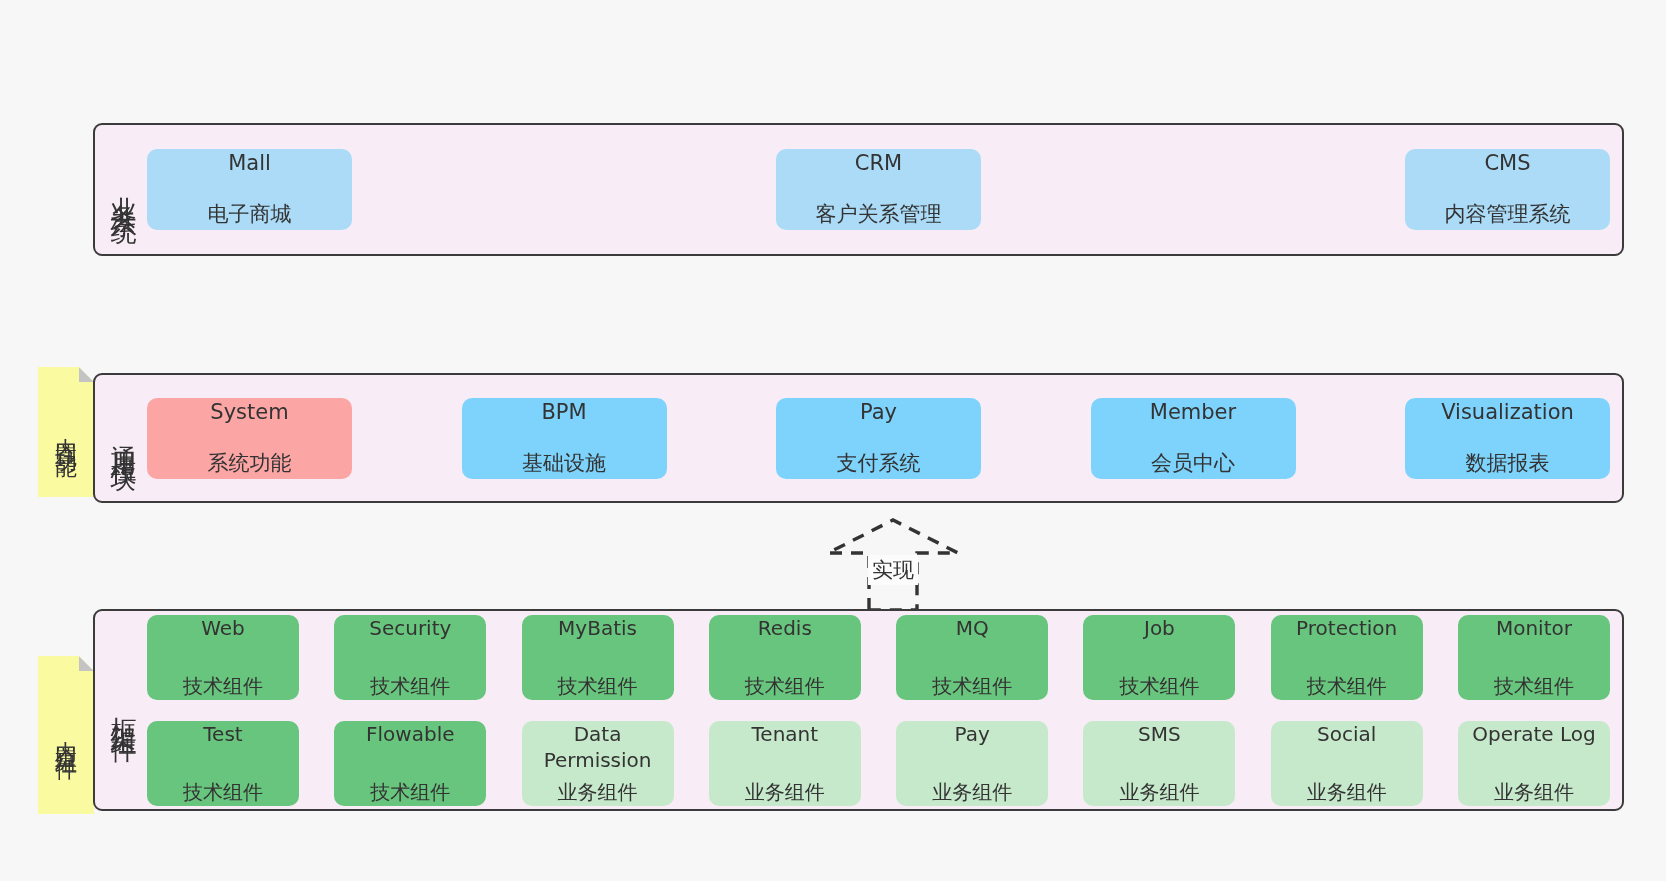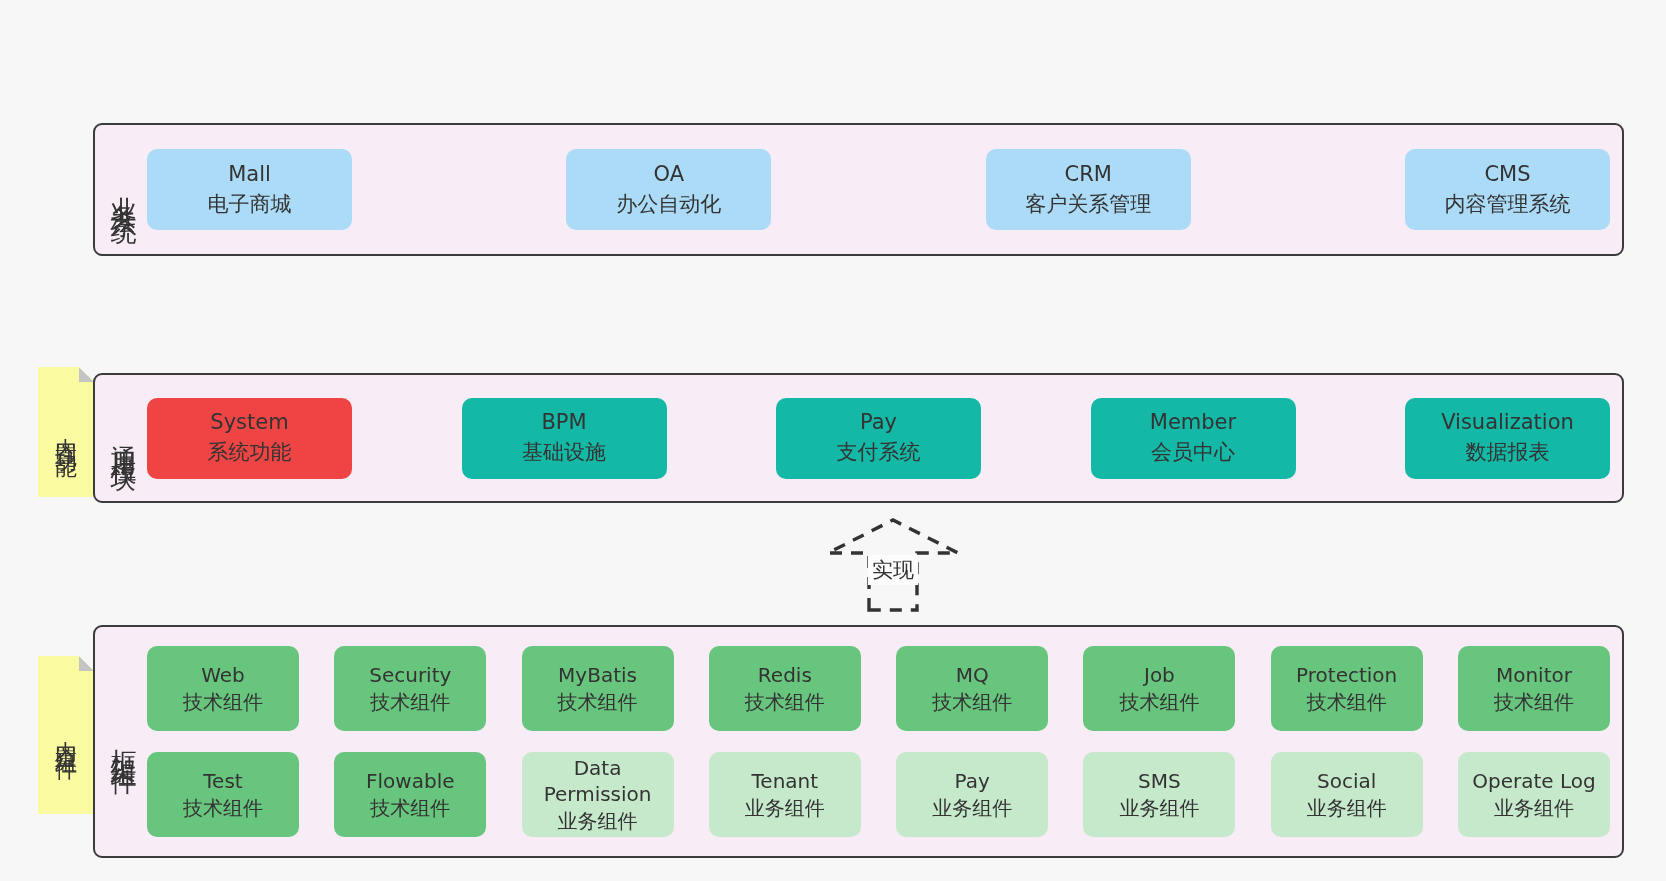--- a/index.html
+++ b/index.html
@@ -23,7 +23,7 @@
     padding:0 12px 0 10px;
   }
   .box {
-    display:flex; flex-direction:column; align-items:center; justify-content:center;
+    display:flex; flex-direction:column; align-items:center; justify-content:space-between;
     text-align:center; border-radius:10px; color:#333; line-height:1.42;
   }
   .panel-wide .box { width:205px; height:81px; font-size:21px; }

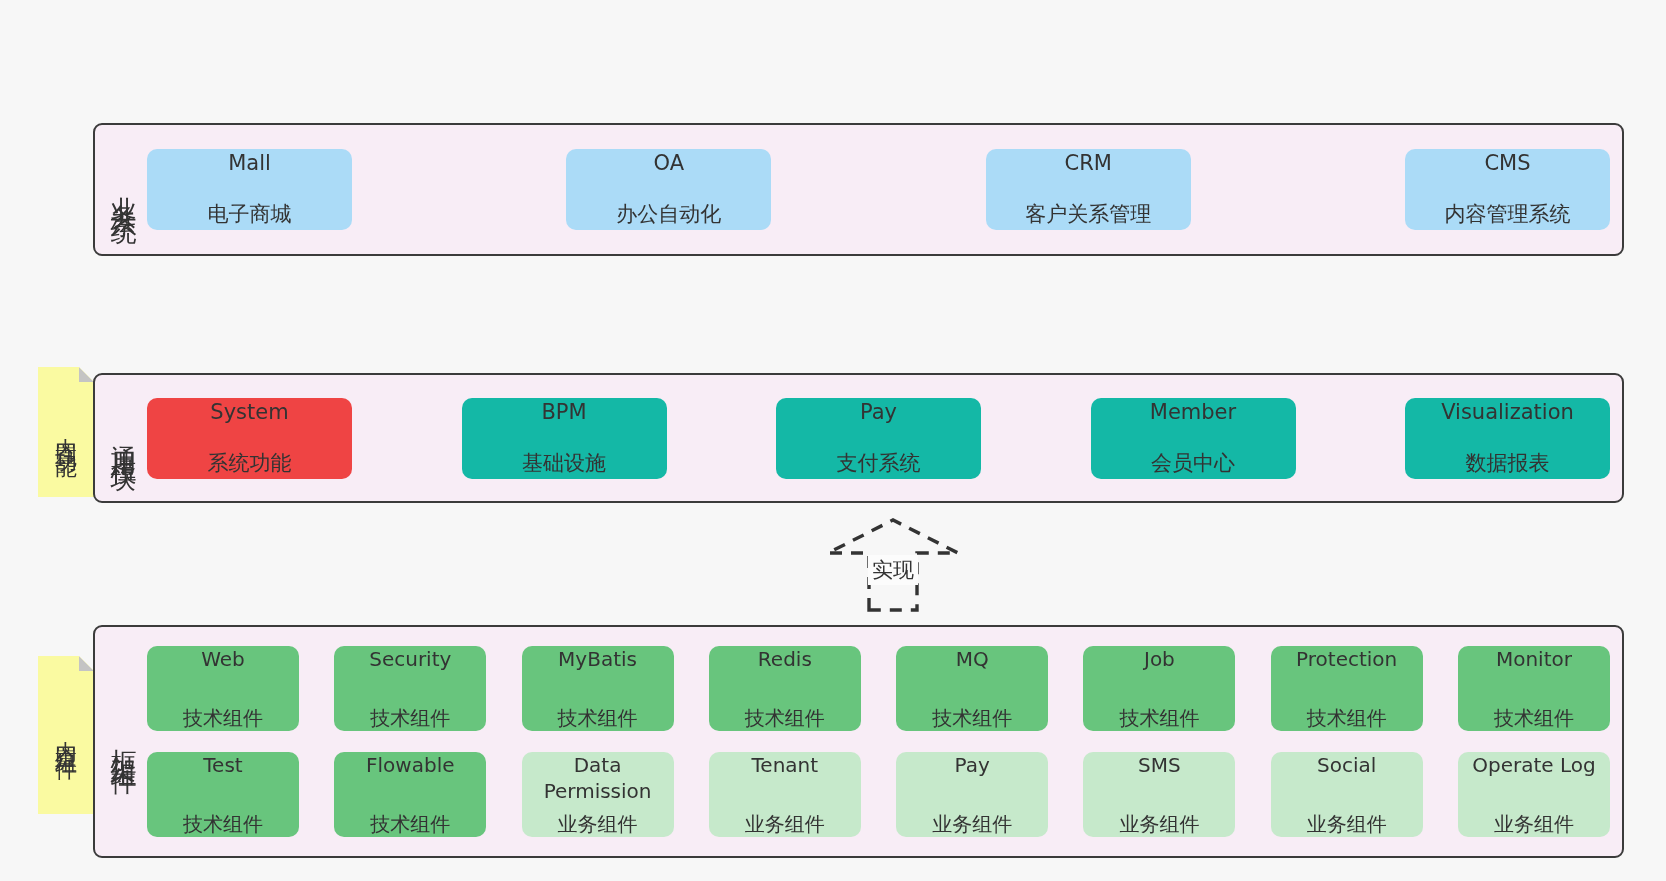--- a/index.html
+++ b/index.html
@@ -76,10 +76,6 @@
         <span>电子商城</span>
       </div>
       <div class="box blue">
-        <span>OA</span>
-        <span>办公自动化</span>
-      </div>
-      <div class="box blue">
         <span>CRM</span>
         <span>客户关系管理</span>
       </div>

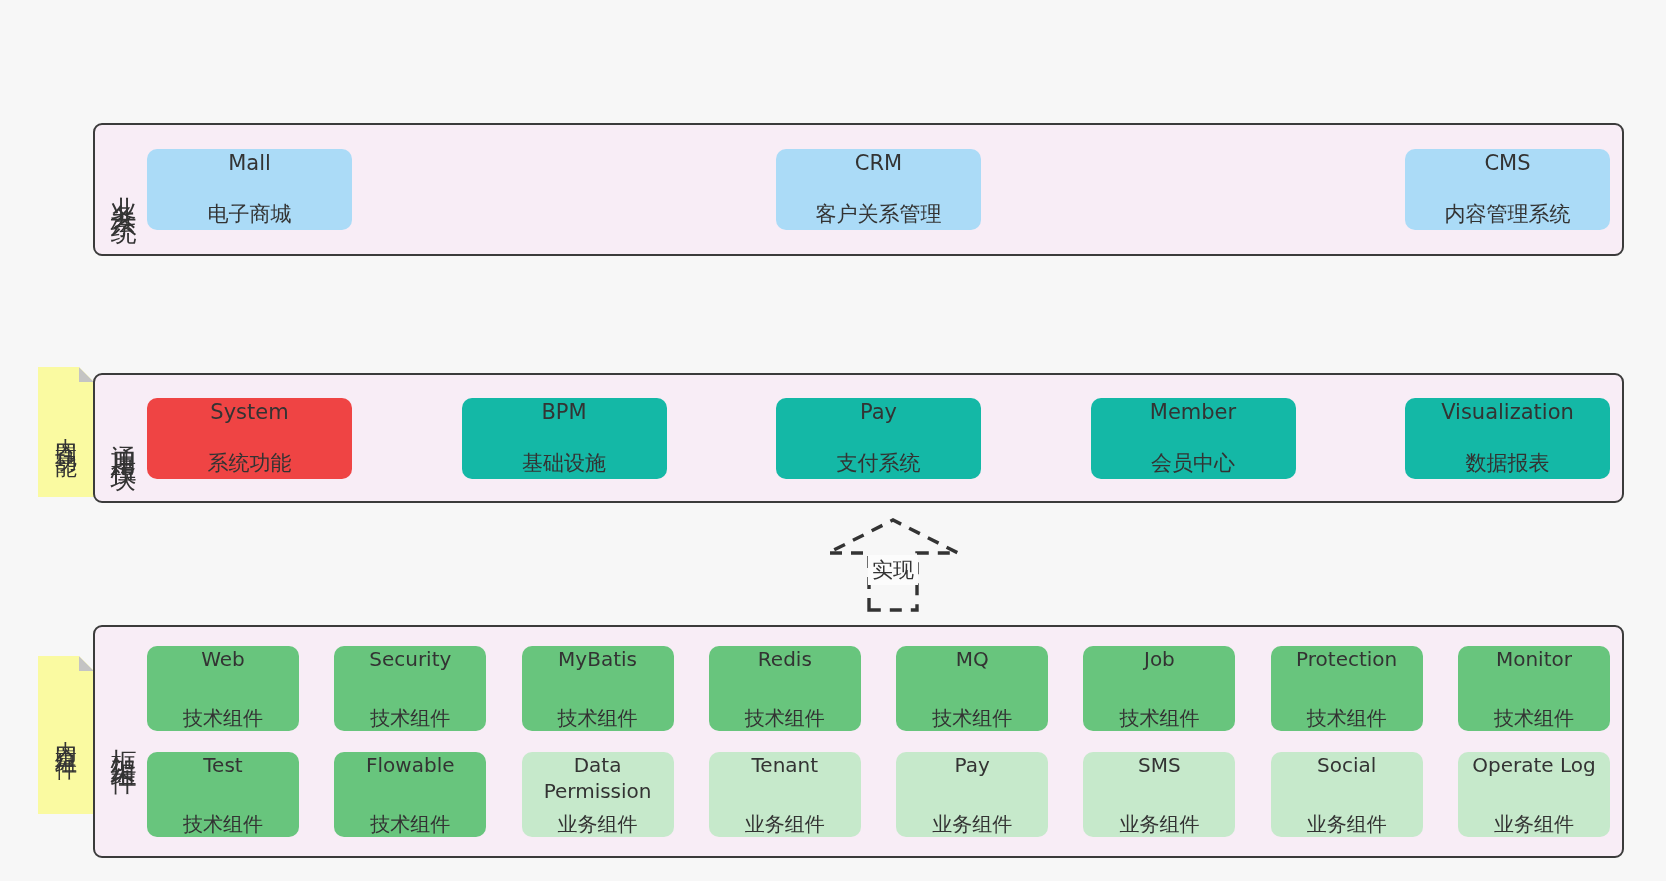--- a/index.html
+++ b/index.html
@@ -35,7 +35,7 @@
   .panel-grid .box { width:152px; height:85px; font-size:20px; line-height:1.32; }
 
   .blue   { background:#abdbf7; }
-  .red    { background:#ef4444; }
+  .red    { background:#fca5a5; }
   .pink   { background:#14b8a6; }
   .green  { background:#68c57d; }
   .lgreen { background:#c6e9cb; }

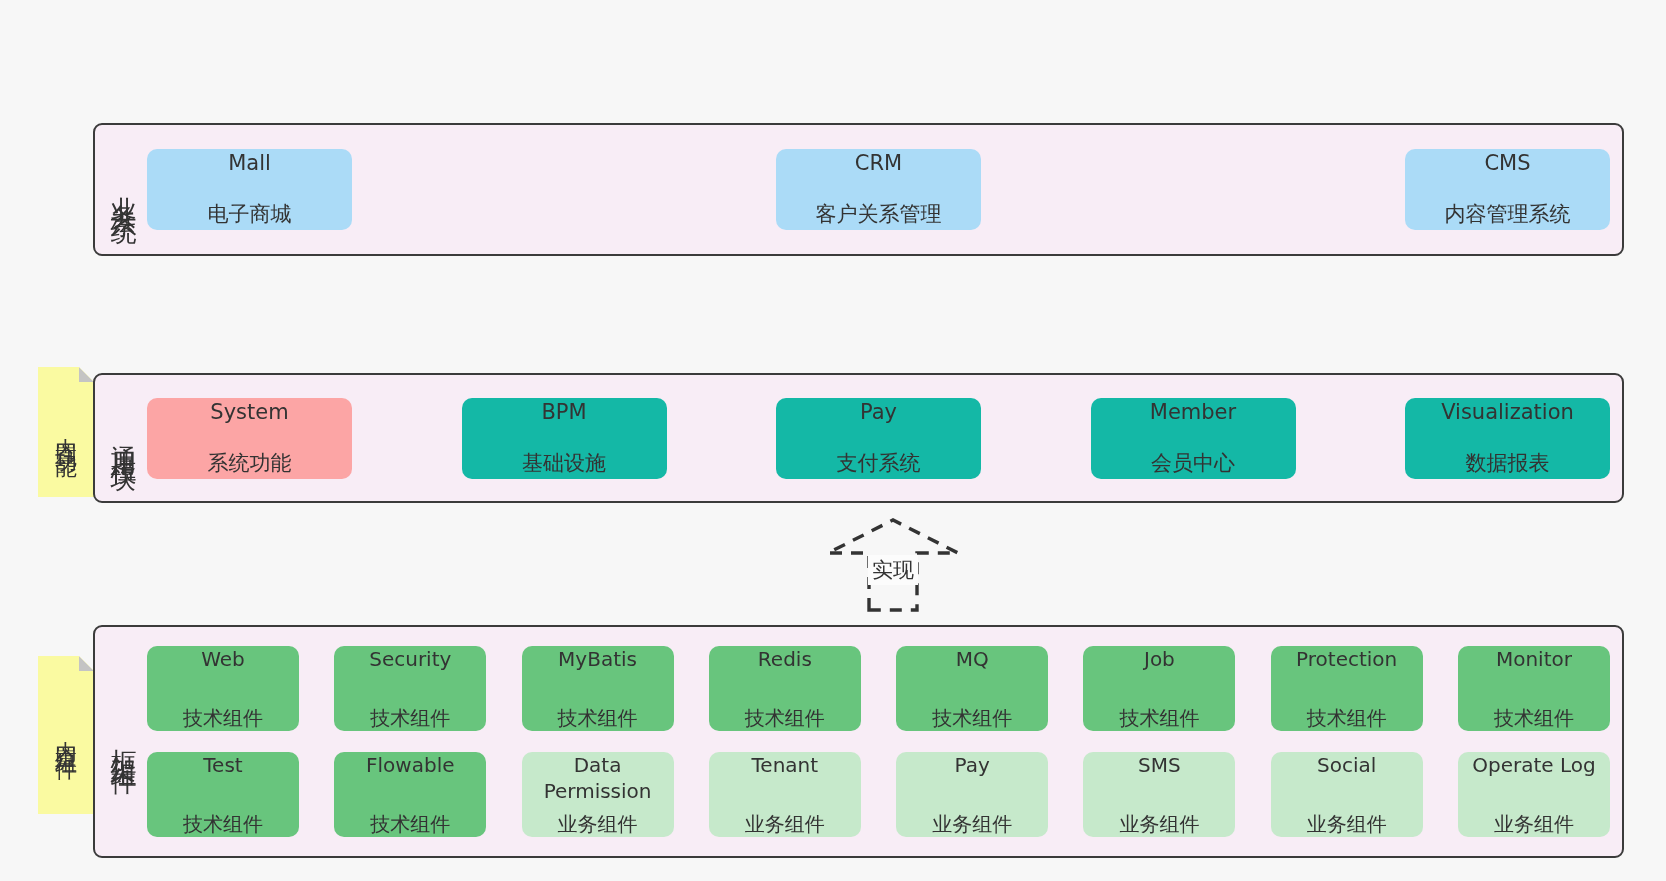--- a/index.html
+++ b/index.html
@@ -36,7 +36,7 @@
 
   .blue   { background:#abdbf7; }
   .red    { background:#fca5a5; }
-  .pink   { background:#14b8a6; }
+  .pink   { background:#7dd3fc; }
   .green  { background:#68c57d; }
   .lgreen { background:#c6e9cb; }
 

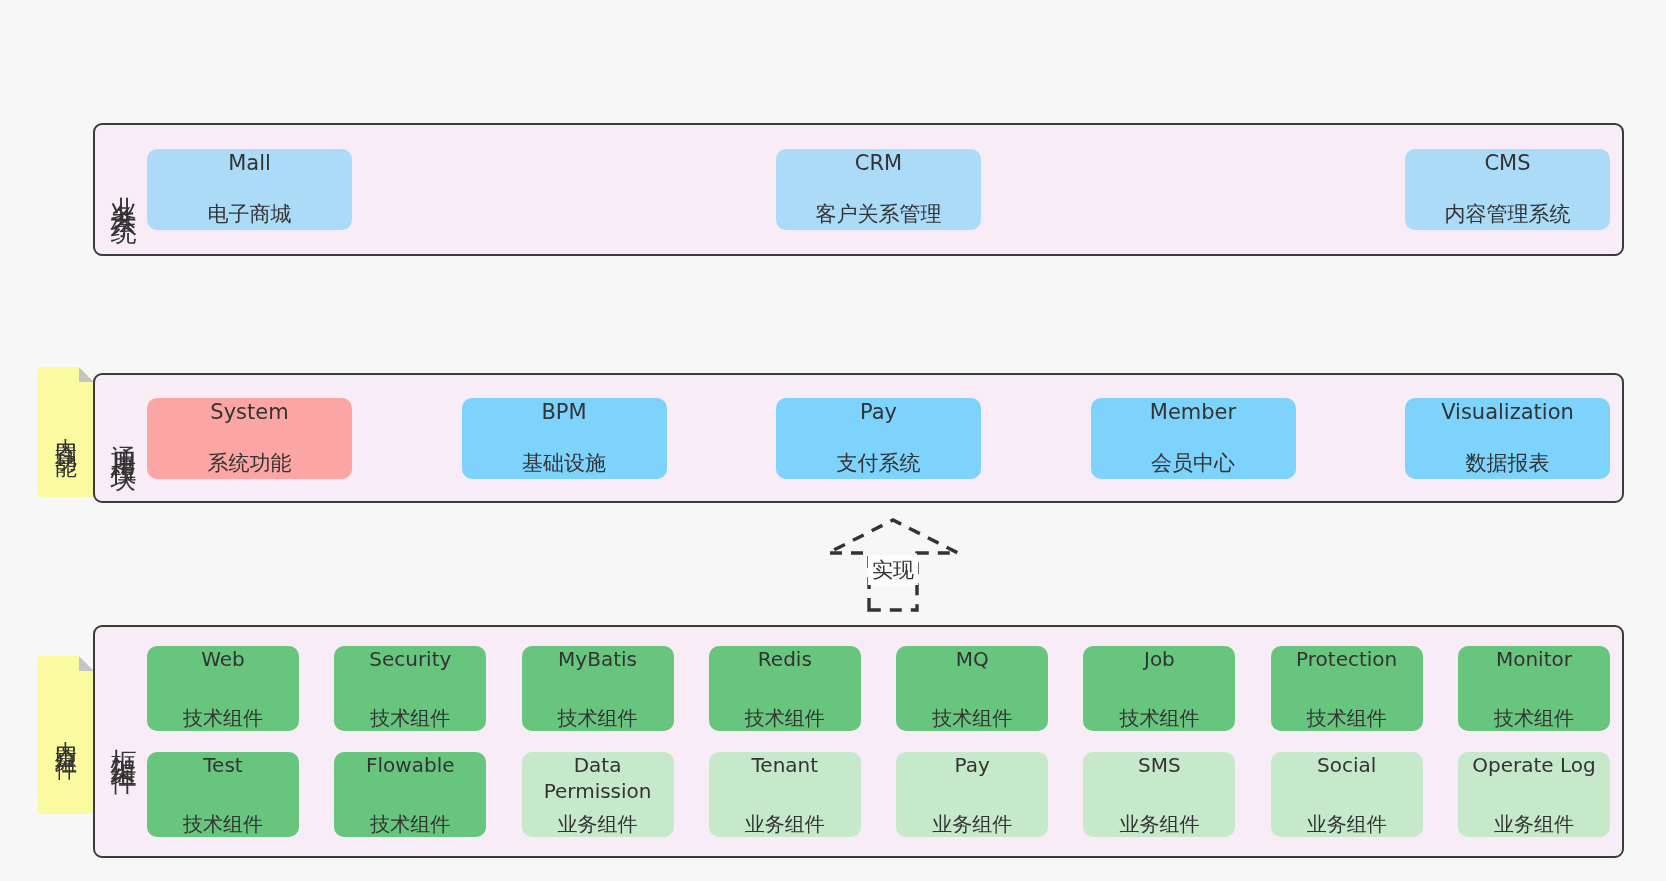--- a/index.html
+++ b/index.html
@@ -130,7 +130,7 @@
     <span class="sticky-text">内置组件</span>
   </div>
 
-  <section class="panel panel-grid" style="top:625px;height:233px">
+  <section class="panel panel-grid" style="top:609px;height:202px">
     <div class="panel-title">框架组件</div>
     <div class="rows">
       <div class="boxes">

